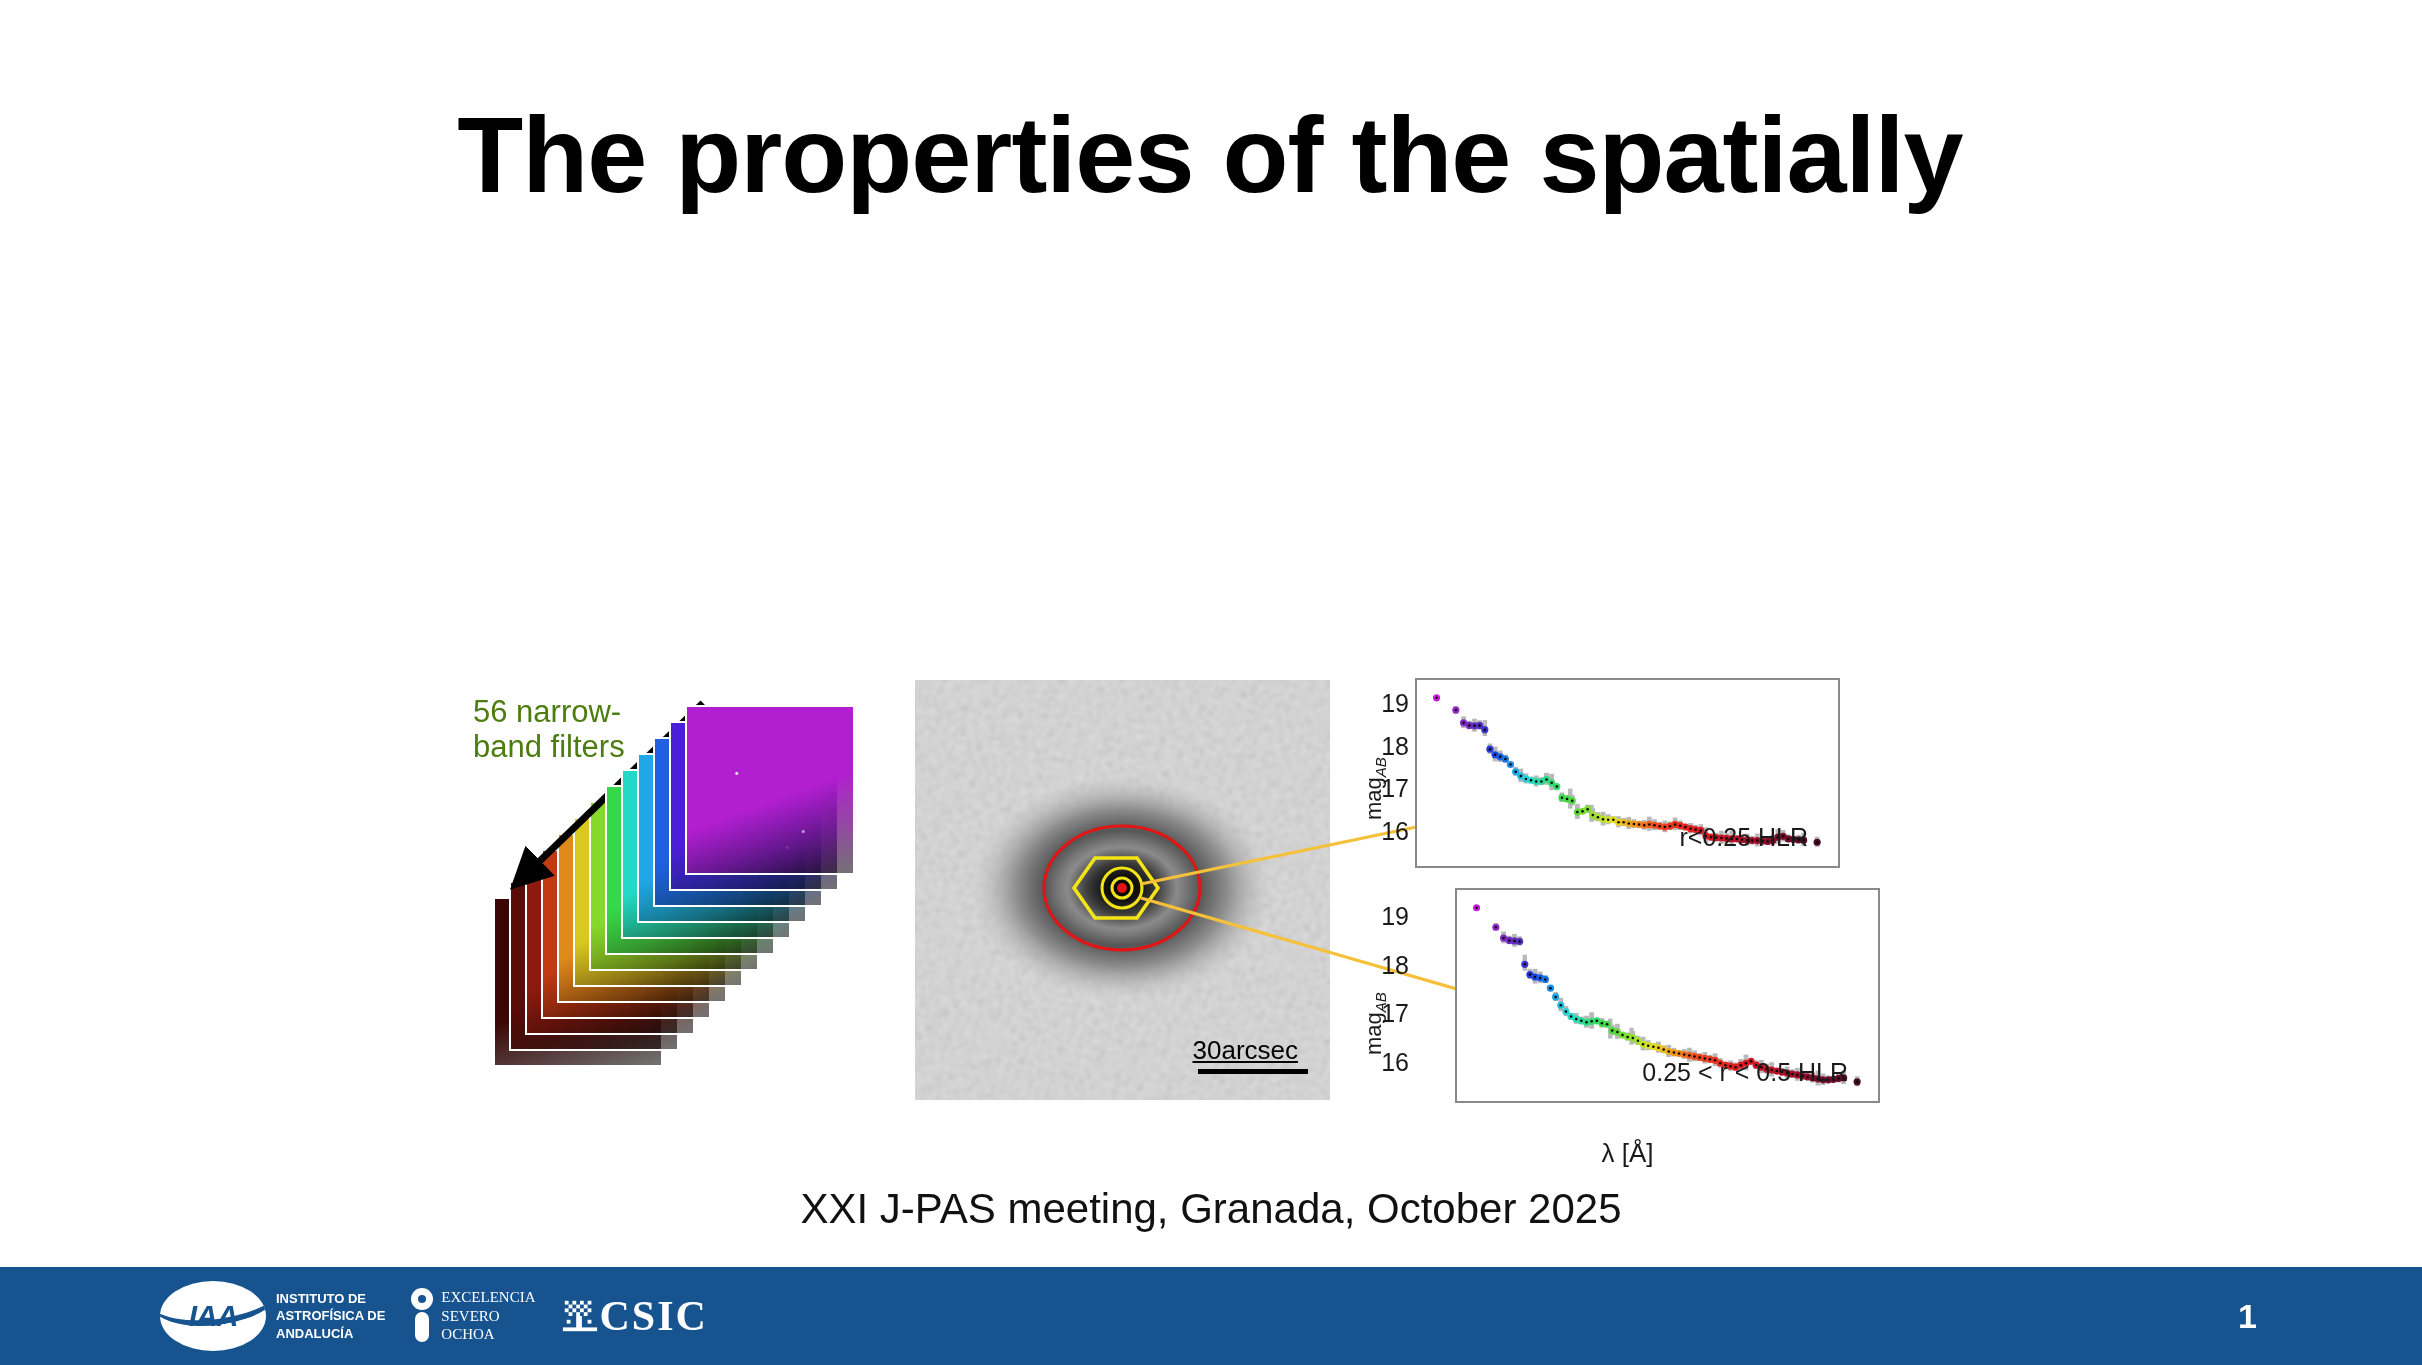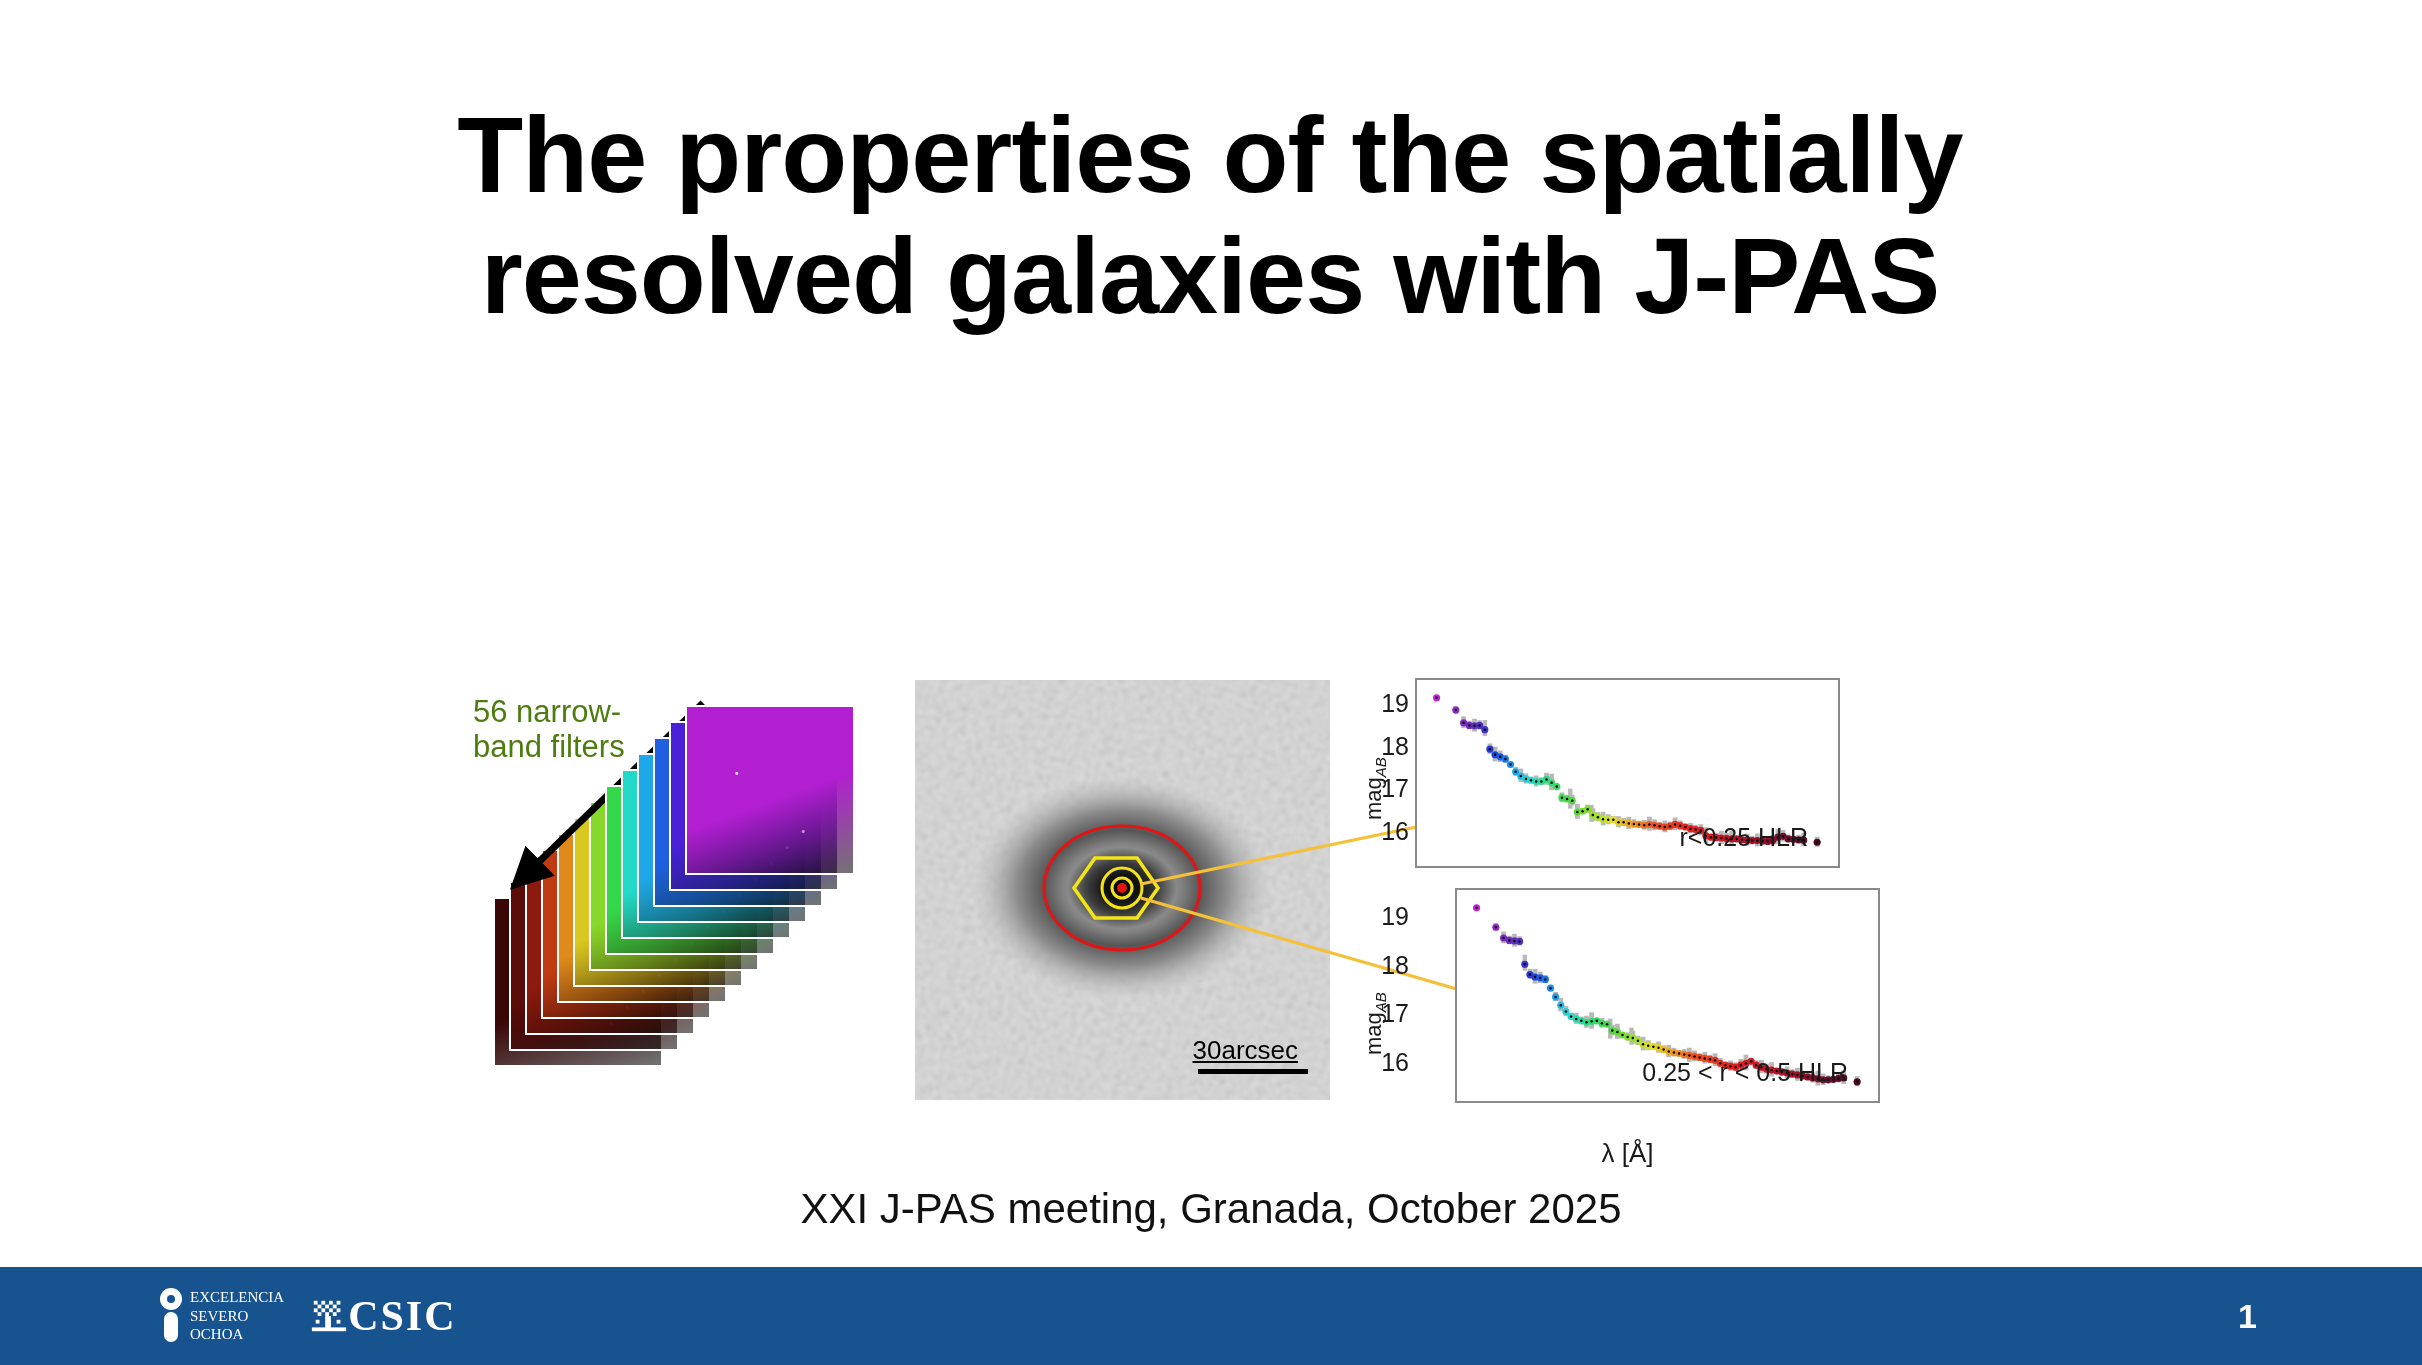--- a/index.html
+++ b/index.html
@@ -350,7 +350,6 @@
 
   <div id="title-block">
     <div class="title-line">The properties of the spatially</div>
-    <div class="title-line">resolved galaxies with J-PAS</div>
   </div>
 
 

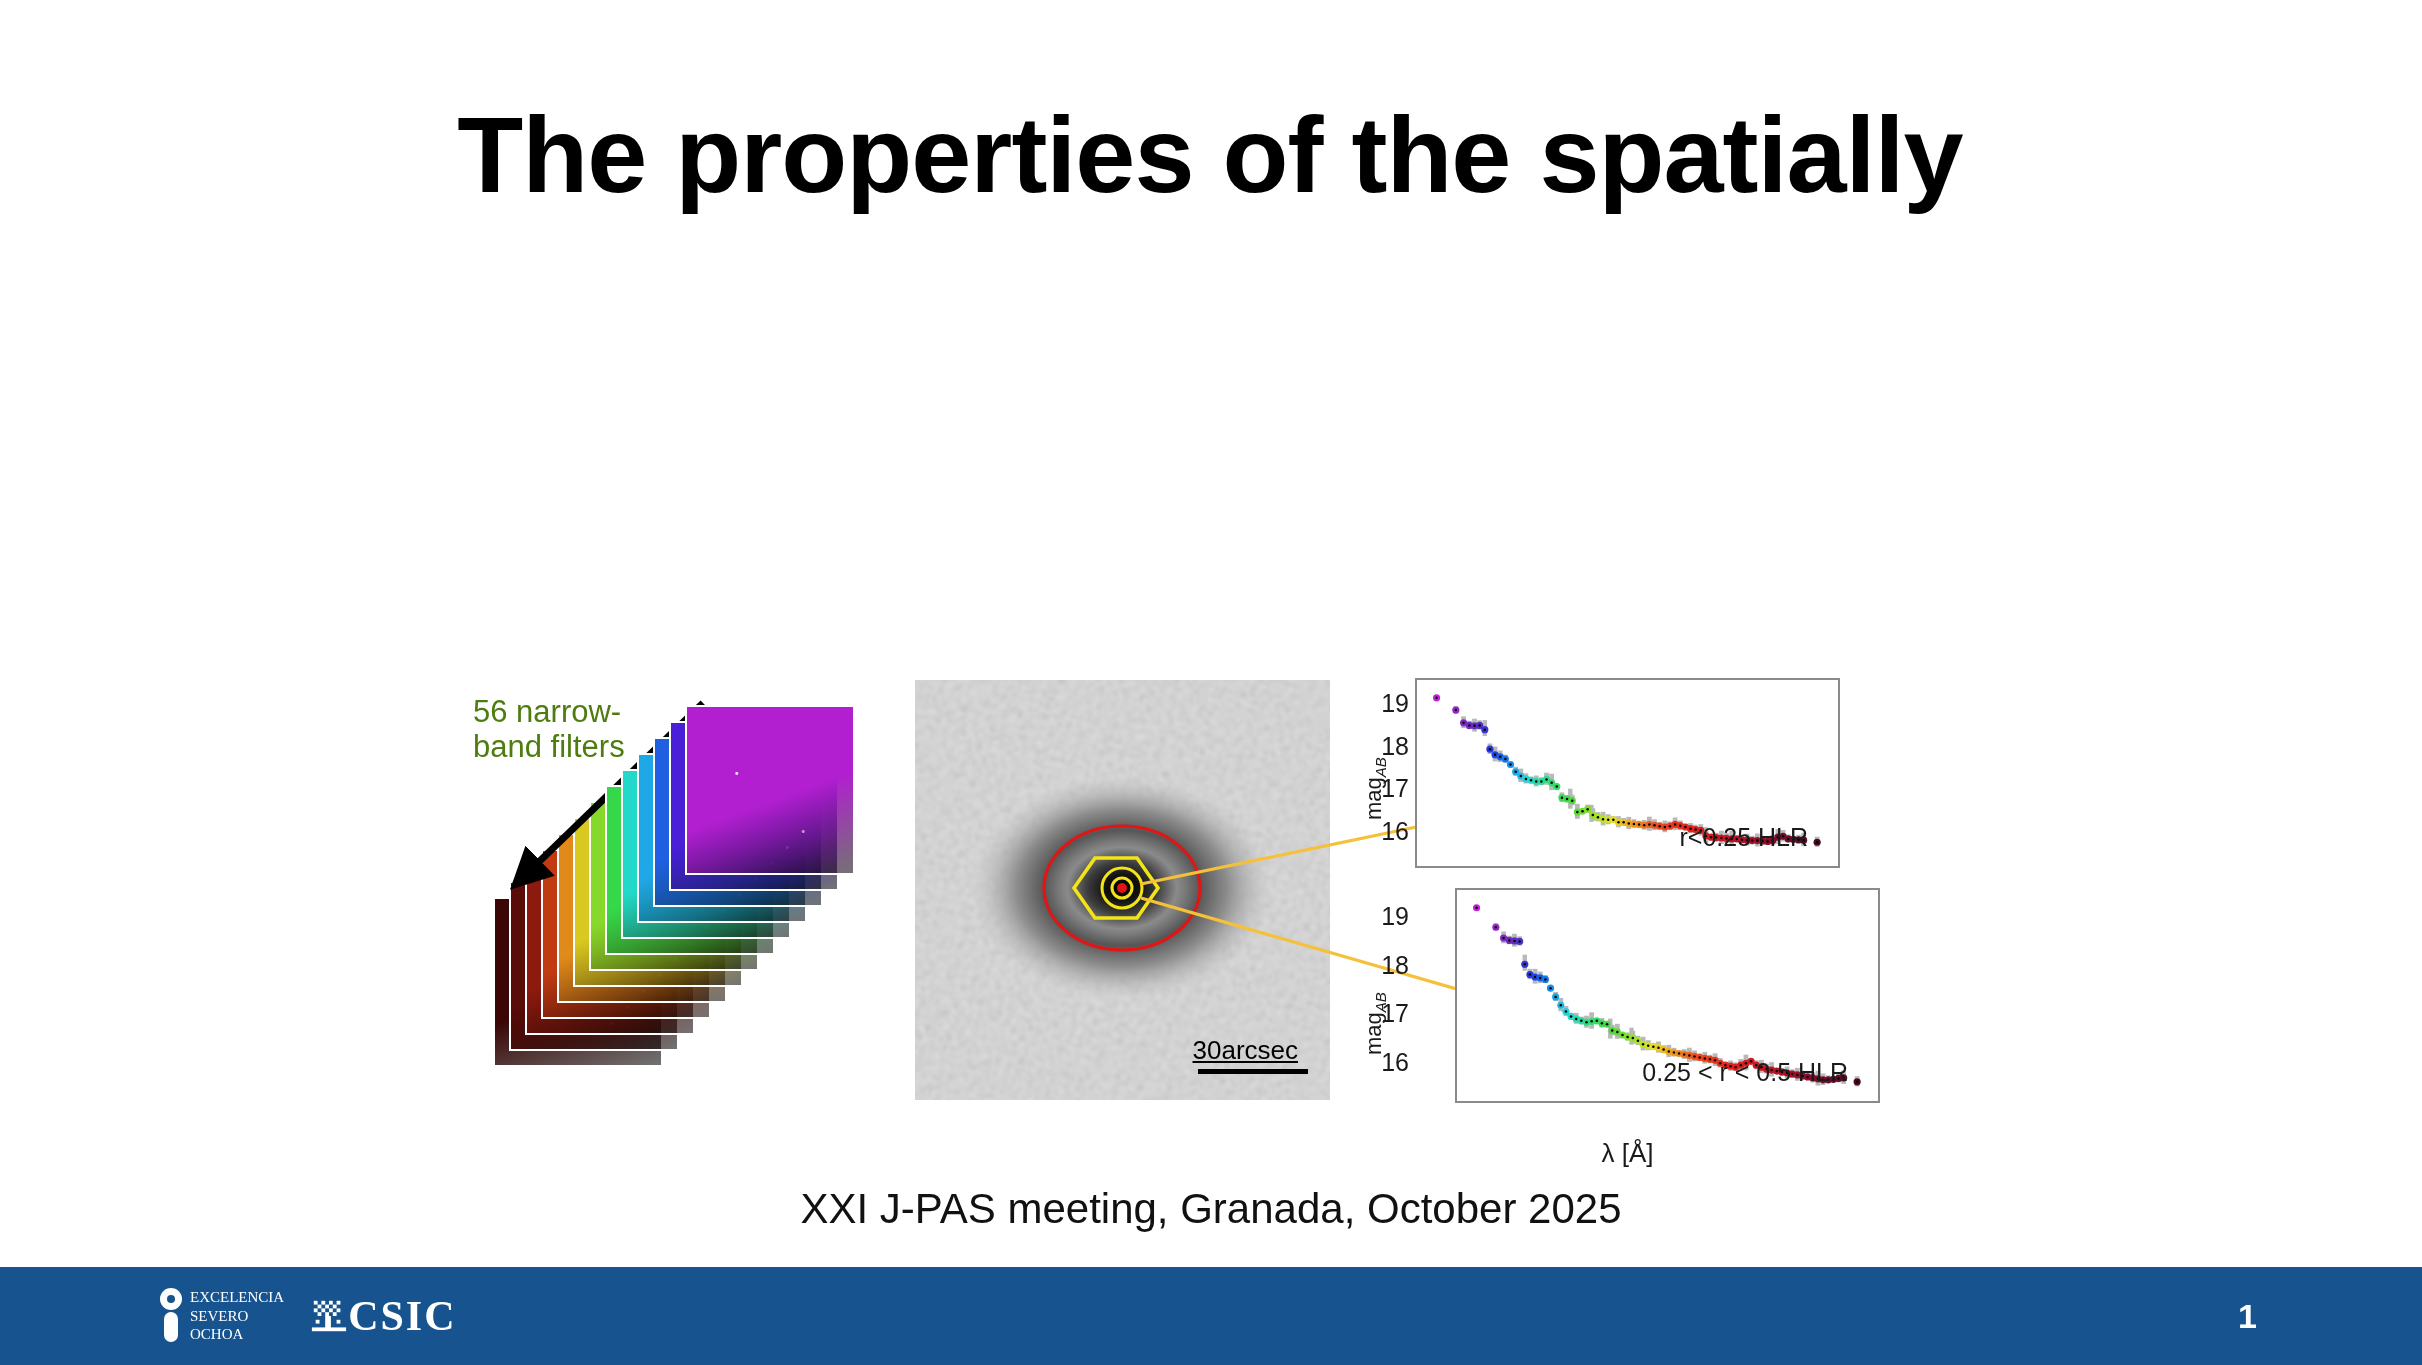--- a/index.html
+++ b/index.html
@@ -907,6 +907,15 @@
   <div id="footer-bar">
     <div id="footer-logos">
 
+      <div class="logo-iaa">
+        <div class="iaa-oval">
+          <div class="swoosh"></div>
+          <div class="iaa-text">IAA</div>
+        </div>
+        <div class="iaa-words">INSTITUTO DE
+ASTROFÍSICA DE
+ANDALUCÍA</div>
+      </div>
 
       <div class="logo-severo">
         <div class="severo-mark">

